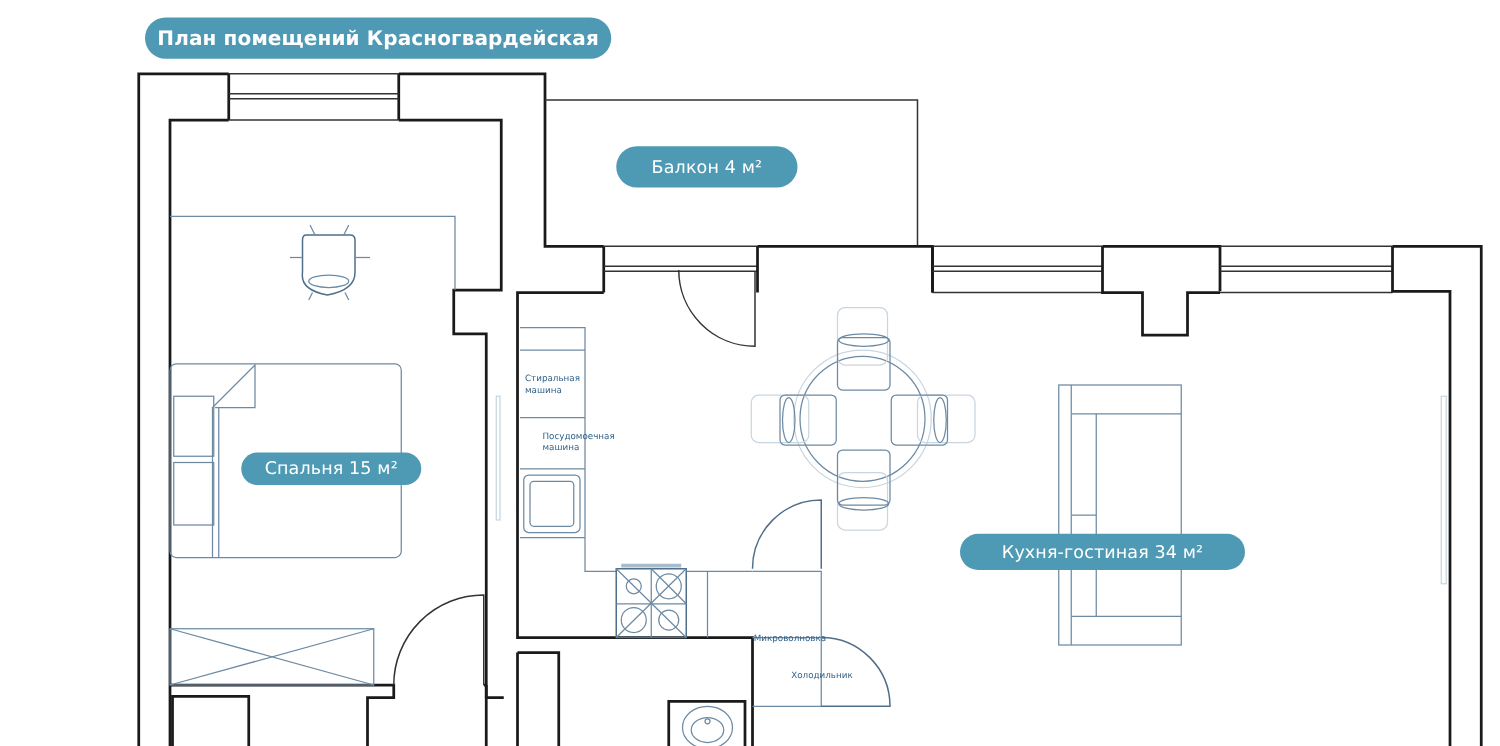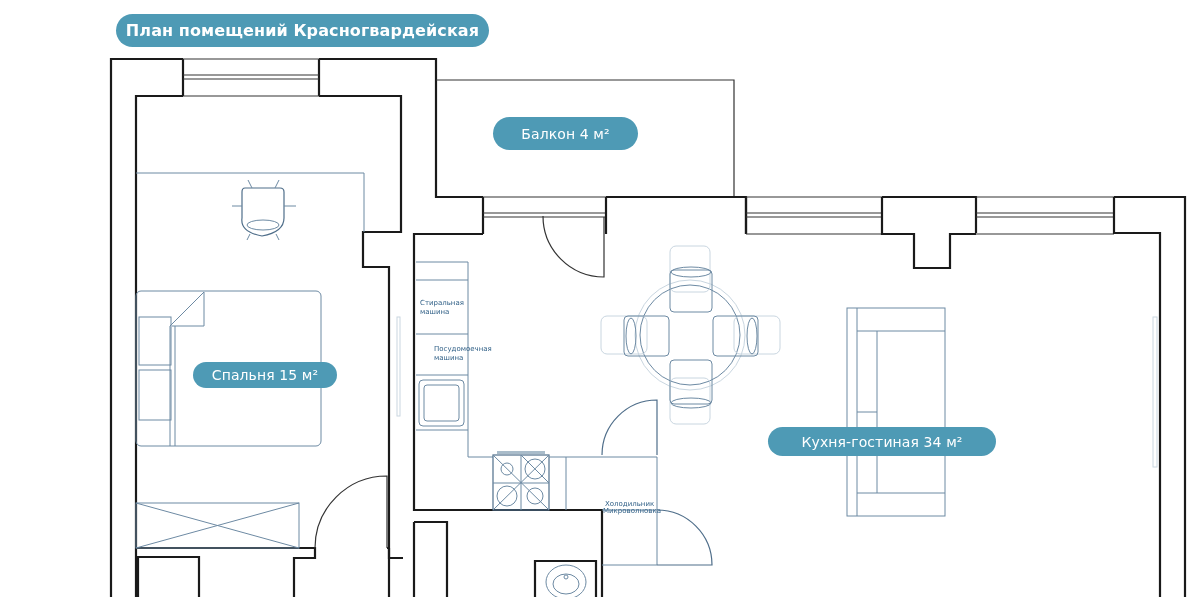--- a/index.html
+++ b/index.html
@@ -202,6 +202,6 @@
   <div>машина</div>
 </div>
 <div class="lbl" style="left:603px; top:479px;margin-top:28px;">Микроволновка</div>
-<div class="lbl" style="left:605px; top:500px;">Холодильник</div>
+<div class="lbl" style="left:605px; top:536px;padding-left:28px;">Холодильник</div>
 
 </body></html>

